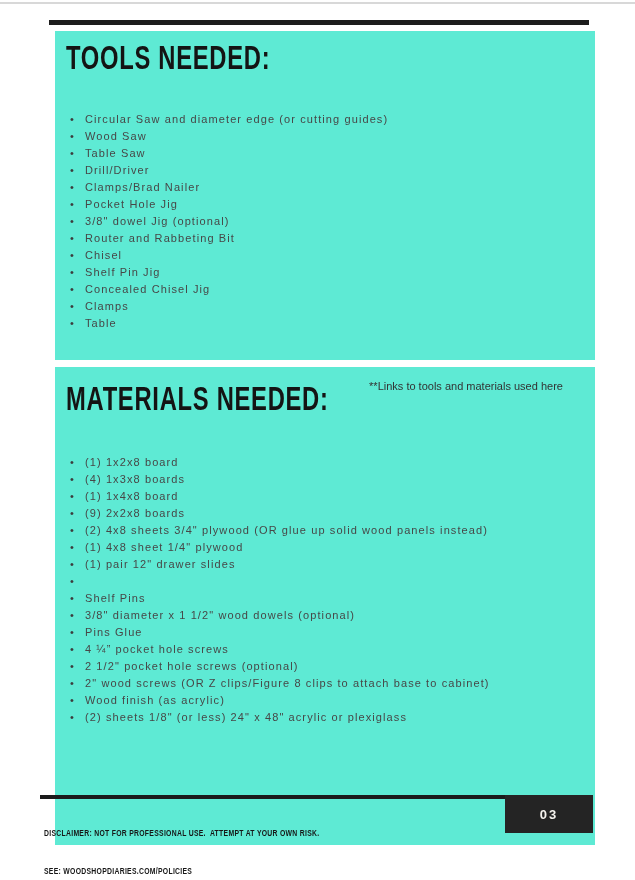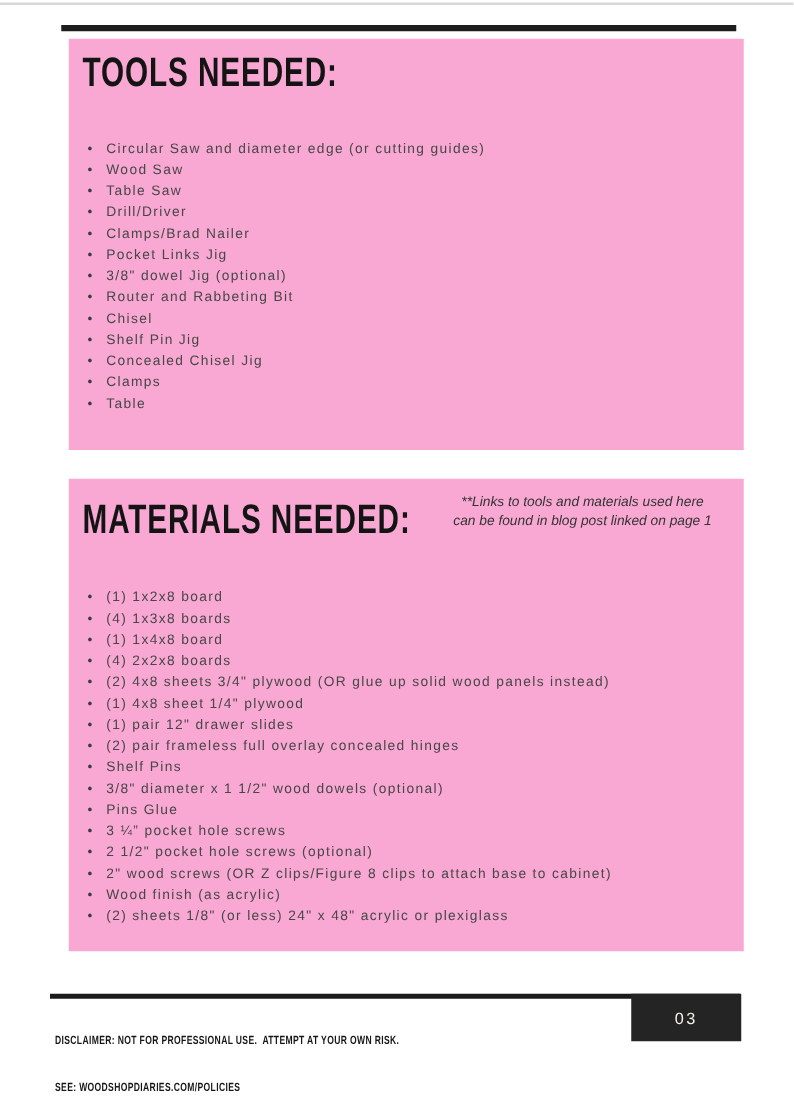--- a/index.html
+++ b/index.html
@@ -21,7 +21,7 @@
   }
   .panel {
     position: absolute; left: 55px; width: 540px;
-    background: #f9a8d4;
+    background: #5eead4;
   }
   .tools-panel { top: 31px; height: 329px; }
   .materials-panel { top: 367px; height: 378px; margin-top: 16px; }

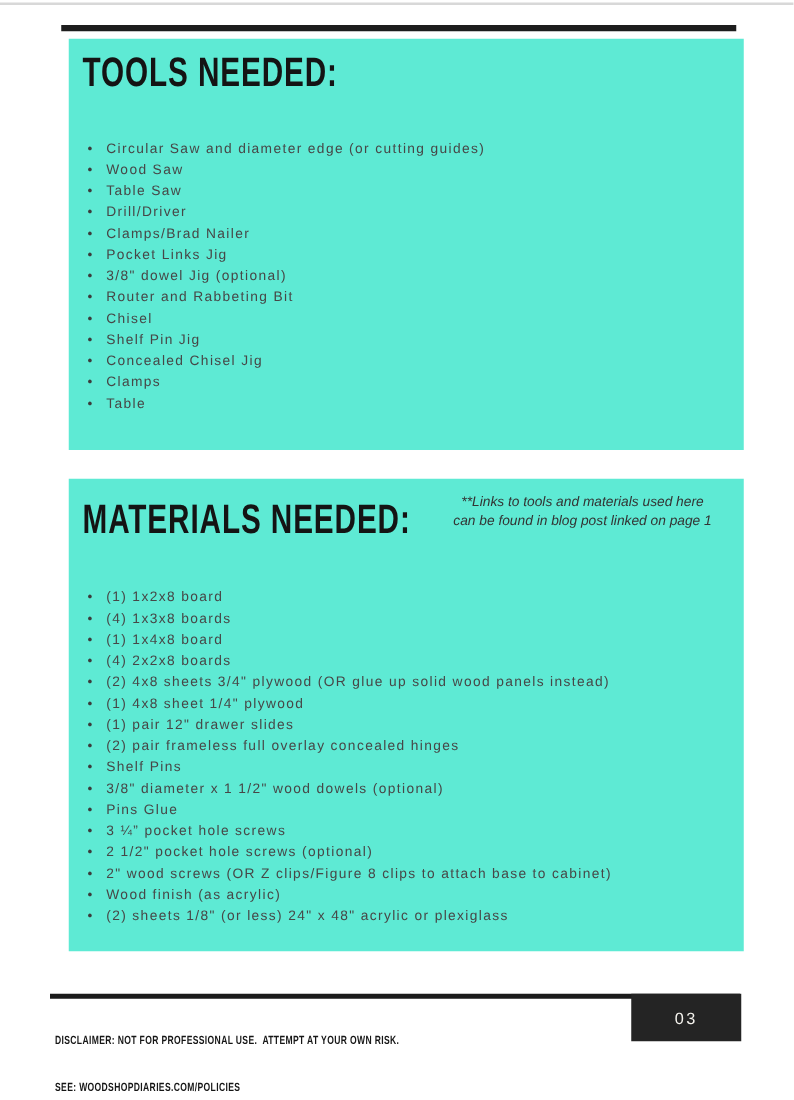--- a/index.html
+++ b/index.html
@@ -92,7 +92,7 @@
         <li><span class="bullet">•</span><span>Table Saw</span></li>
         <li><span class="bullet">•</span><span>Drill/Driver</span></li>
         <li><span class="bullet">•</span><span>Clamps/Brad Nailer</span></li>
-        <li><span class="bullet">•</span><span>Pocket Links Jig</span></li>
+        <li><span class="bullet">•</span><span>Pocket Hole Jig</span></li>
         <li><span class="bullet">•</span><span>3/8" dowel Jig (optional)</span></li>
         <li><span class="bullet">•</span><span>Router and Rabbeting Bit</span></li>
         <li><span class="bullet">•</span><span>Chisel</span></li>

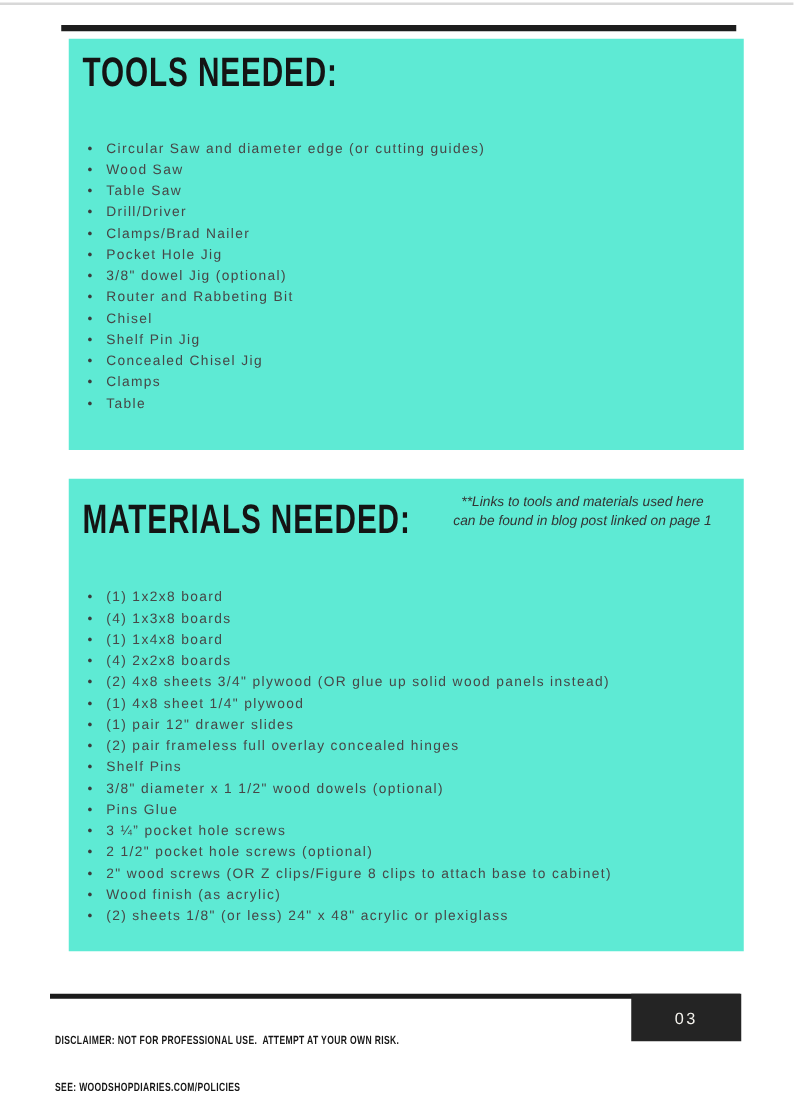--- a/index.html
+++ b/index.html
@@ -24,7 +24,7 @@
     background: #5eead4;
   }
   .tools-panel { top: 31px; height: 329px; }
-  .materials-panel { top: 367px; height: 378px; margin-top: 16px; }
+  .materials-panel { top: 367px; height: 478px; }
   .panel-title {
     position: absolute; margin: 0;
     font-size: 33px; font-weight: bold; line-height: 1;

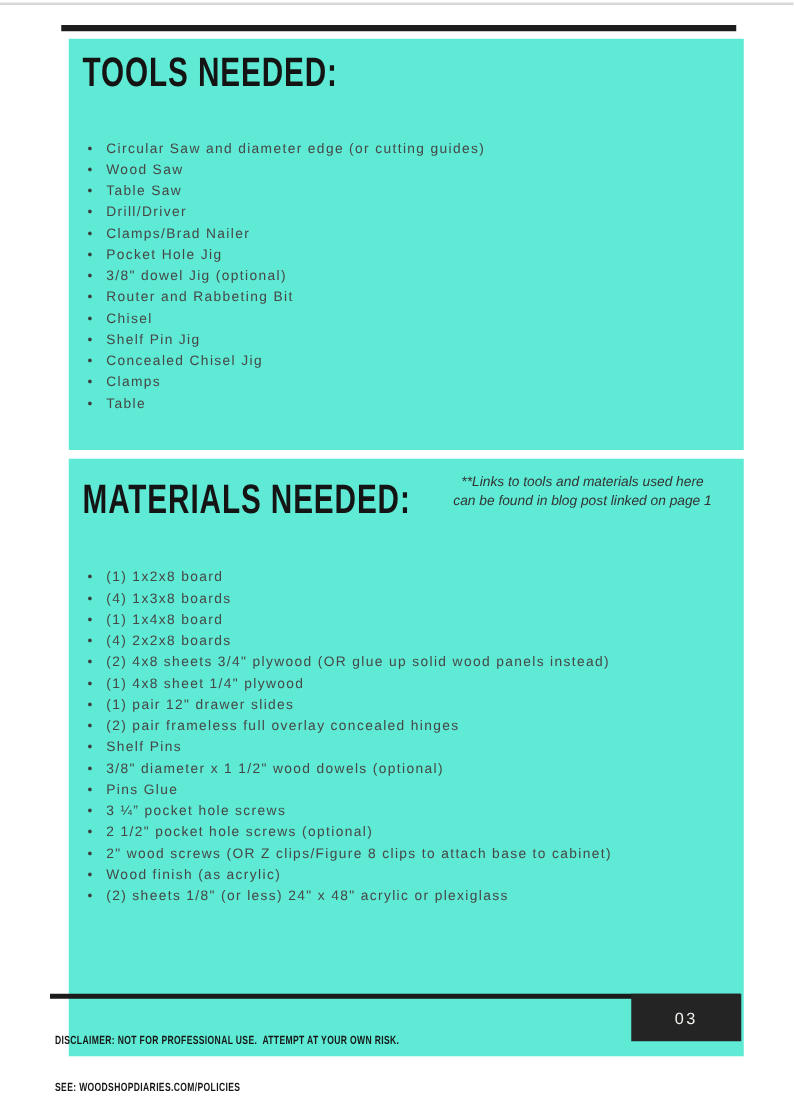--- a/index.html
+++ b/index.html
@@ -56,7 +56,6 @@
     position: absolute; left: 295px; top: 12px; width: 232px;
     text-align: center; font-size: 11px; line-height: 15px;
     color: #333333;
-    font-style: italic;
   }
   .footer-rule {
     position: absolute; top: 795px; left: 40px;

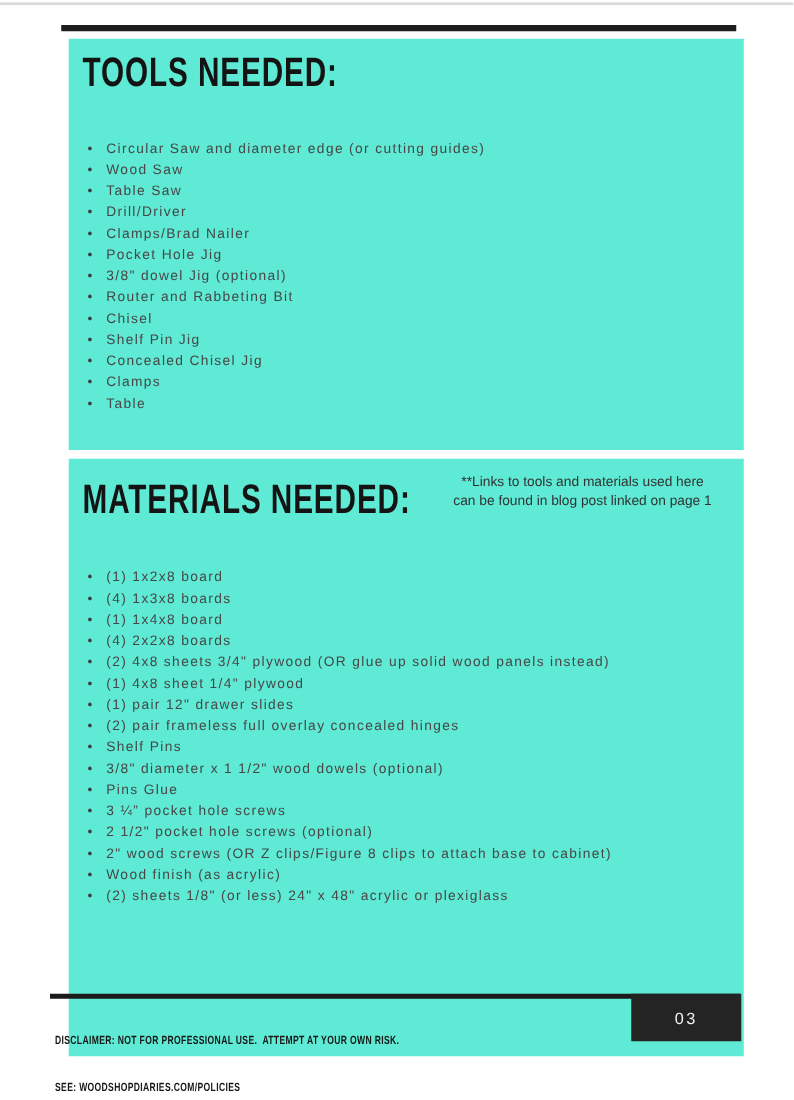--- a/index.html
+++ b/index.html
@@ -106,7 +106,6 @@
     <h1 class="panel-title"><span class="condensed">MATERIALS NEEDED:</span></h1>
     <div class="materials-note">
       <div>**Links to tools and materials used here</div>
-      <div>can be found in blog post linked on page 1</div>
     </div>
     <ul class="bullet-list">
         <li><span class="bullet">•</span><span>(1) 1x2x8 board</span></li>

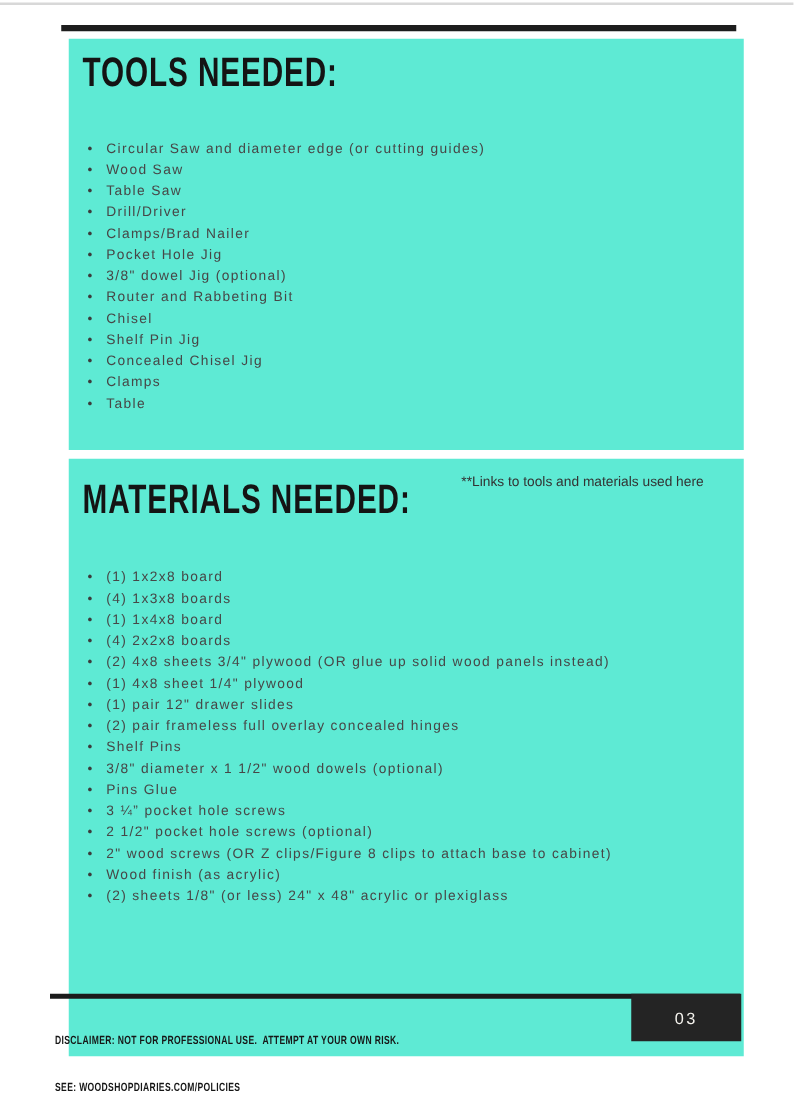--- a/index.html
+++ b/index.html
@@ -111,7 +111,7 @@
         <li><span class="bullet">•</span><span>(1) 1x2x8 board</span></li>
         <li><span class="bullet">•</span><span>(4) 1x3x8 boards</span></li>
         <li><span class="bullet">•</span><span>(1) 1x4x8 board</span></li>
-        <li><span class="bullet">•</span><span>(4) 2x2x8 boards</span></li>
+        <li><span class="bullet">•</span><span>(9) 2x2x8 boards</span></li>
         <li><span class="bullet">•</span><span>(2) 4x8 sheets 3/4" plywood (OR glue up solid wood panels instead)</span></li>
         <li><span class="bullet">•</span><span>(1) 4x8 sheet 1/4" plywood</span></li>
         <li><span class="bullet">•</span><span>(1) pair 12" drawer slides</span></li>

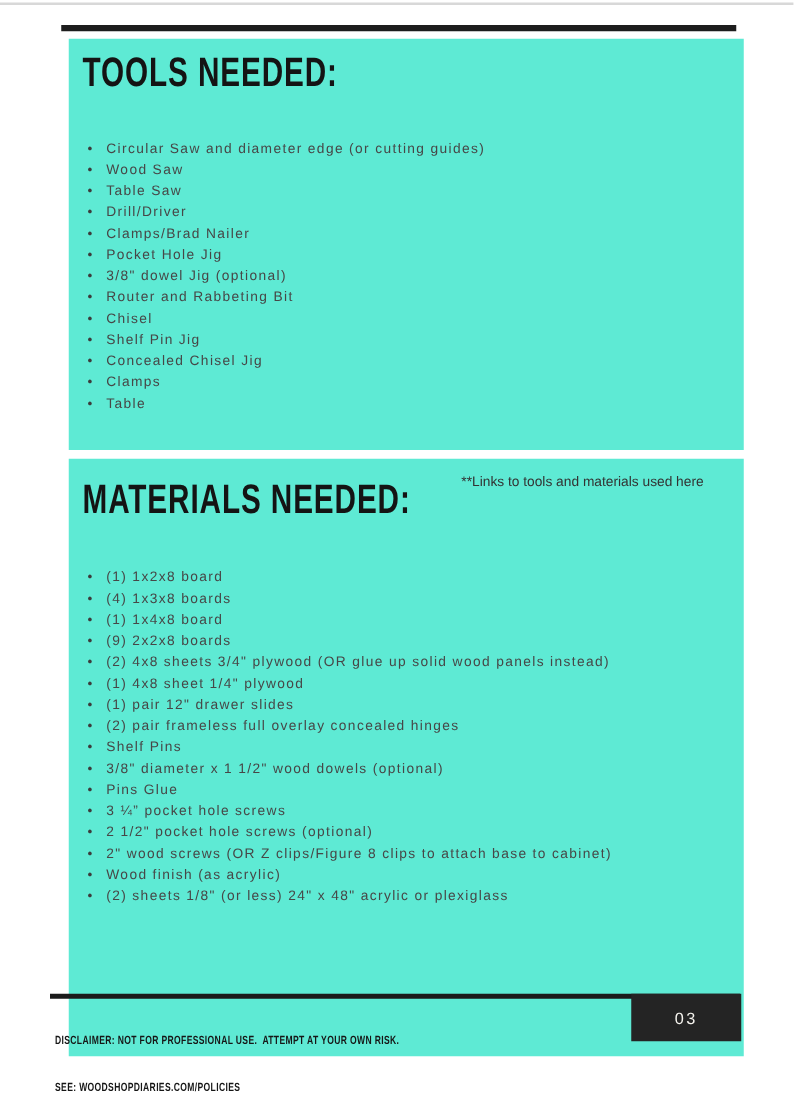--- a/index.html
+++ b/index.html
@@ -115,7 +115,7 @@
         <li><span class="bullet">•</span><span>(2) 4x8 sheets 3/4" plywood (OR glue up solid wood panels instead)</span></li>
         <li><span class="bullet">•</span><span>(1) 4x8 sheet 1/4" plywood</span></li>
         <li><span class="bullet">•</span><span>(1) pair 12" drawer slides</span></li>
-        <li><span class="bullet">•</span><span>(2) pair frameless full overlay concealed hinges</span></li>
+        <li><span class="bullet">•</span></li>
         <li><span class="bullet">•</span><span>Shelf Pins</span></li>
         <li><span class="bullet">•</span><span>3/8" diameter x 1 1/2" wood dowels (optional)</span></li>
         <li><span class="bullet">•</span><span>Pins Glue</span></li>

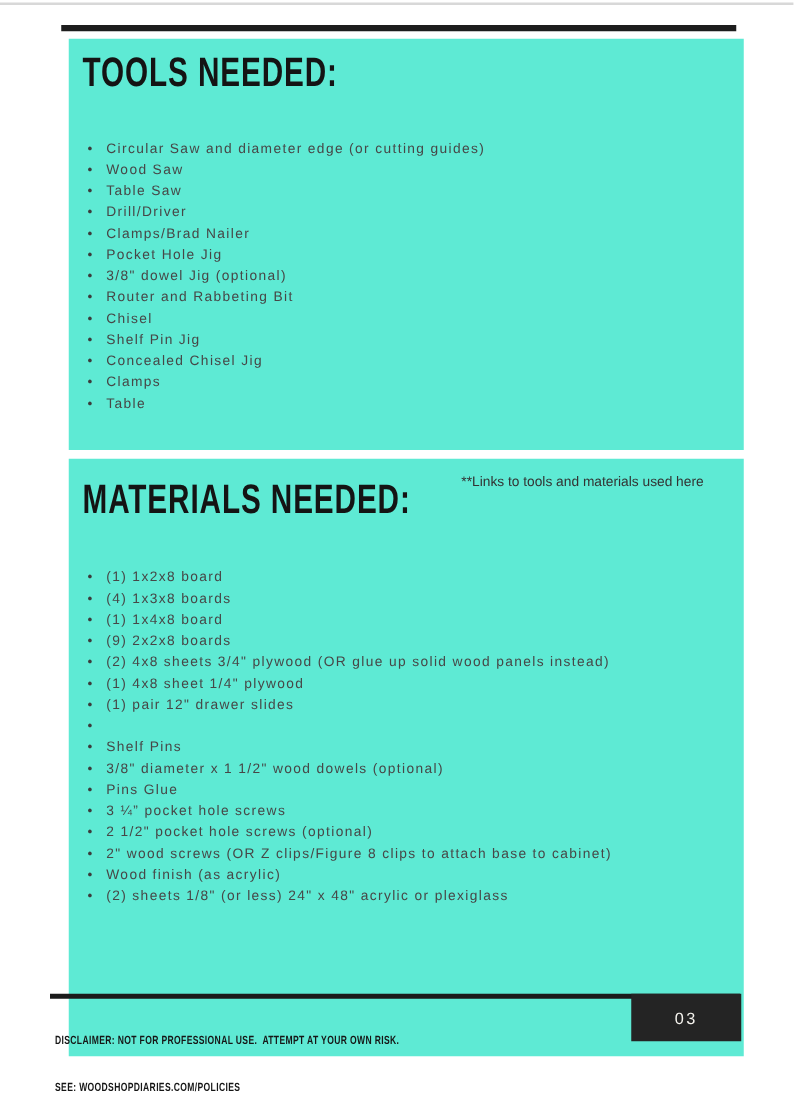--- a/index.html
+++ b/index.html
@@ -119,7 +119,7 @@
         <li><span class="bullet">•</span><span>Shelf Pins</span></li>
         <li><span class="bullet">•</span><span>3/8" diameter x 1 1/2" wood dowels (optional)</span></li>
         <li><span class="bullet">•</span><span>Pins Glue</span></li>
-        <li><span class="bullet">•</span><span>3 ¼” pocket hole screws</span></li>
+        <li><span class="bullet">•</span><span>4 ¼” pocket hole screws</span></li>
         <li><span class="bullet">•</span><span>2 1/2" pocket hole screws (optional)</span></li>
         <li><span class="bullet">•</span><span>2" wood screws (OR Z clips/Figure 8 clips to attach base to cabinet)</span></li>
         <li><span class="bullet">•</span><span>Wood finish (as acrylic)</span></li>

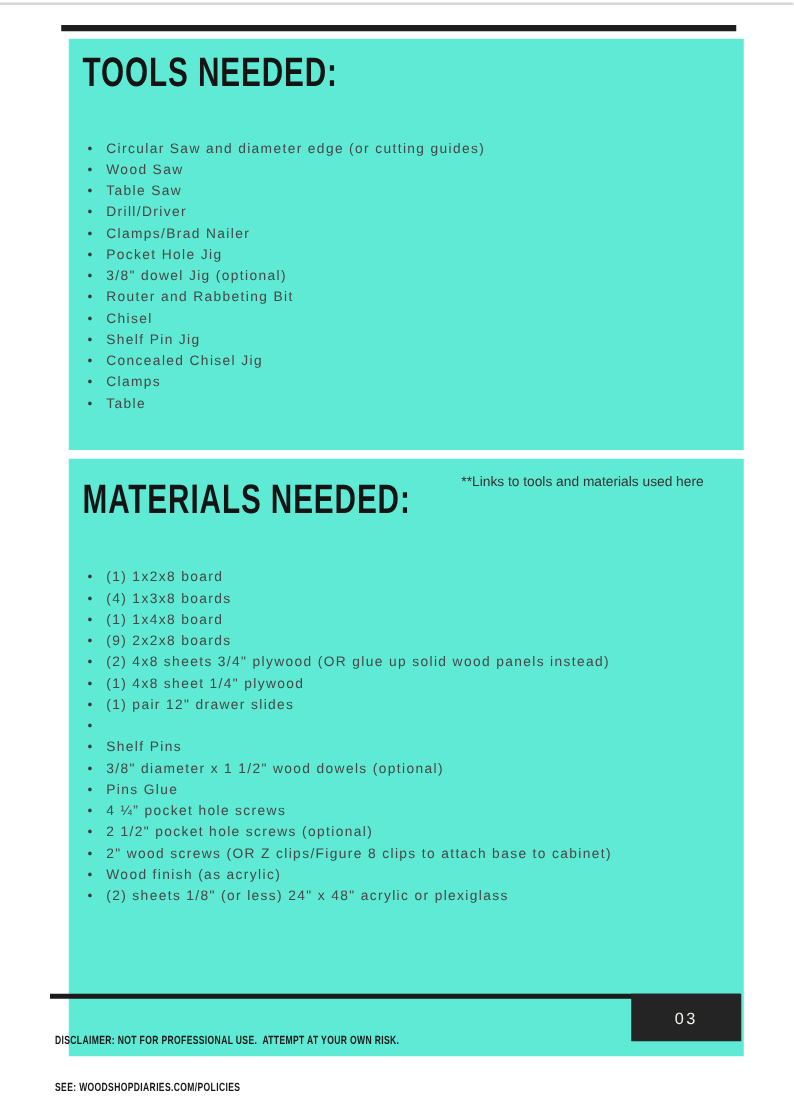--- a/index.html
+++ b/index.html
@@ -65,7 +65,7 @@
     position: absolute; top: 795px; left: 505px;
     width: 88px; height: 38px; background: #242424;
     display: flex; align-items: center; justify-content: center;
-    color: #f5f3ee; font-size: 13px; font-weight: normal; letter-spacing: 2px;
+    color: #f5f3ee; font-size: 13px; font-weight: bold; letter-spacing: 2px;
   }
   .disclaimer {
     position: absolute; top: 802px; left: 44px;

